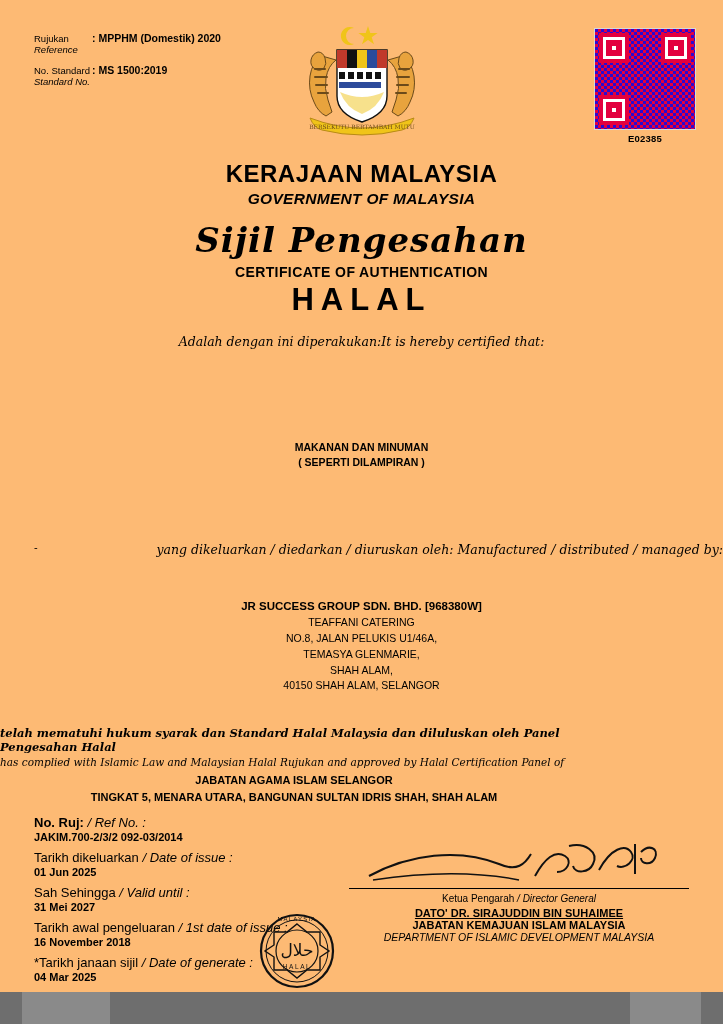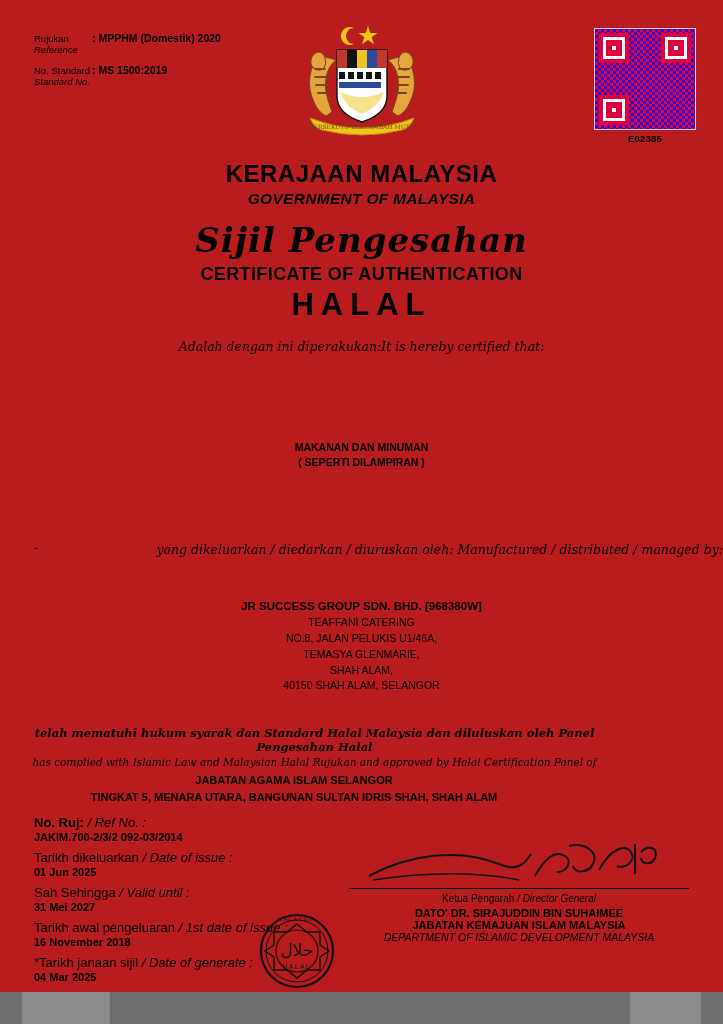--- a/index.html
+++ b/index.html
@@ -20,7 +20,7 @@
     top: 0;
     width: 723px;
     height: 1024px;
-    background: #b91c1c;
+    background: #fdba74;
   }
   
   .bottom-bar {

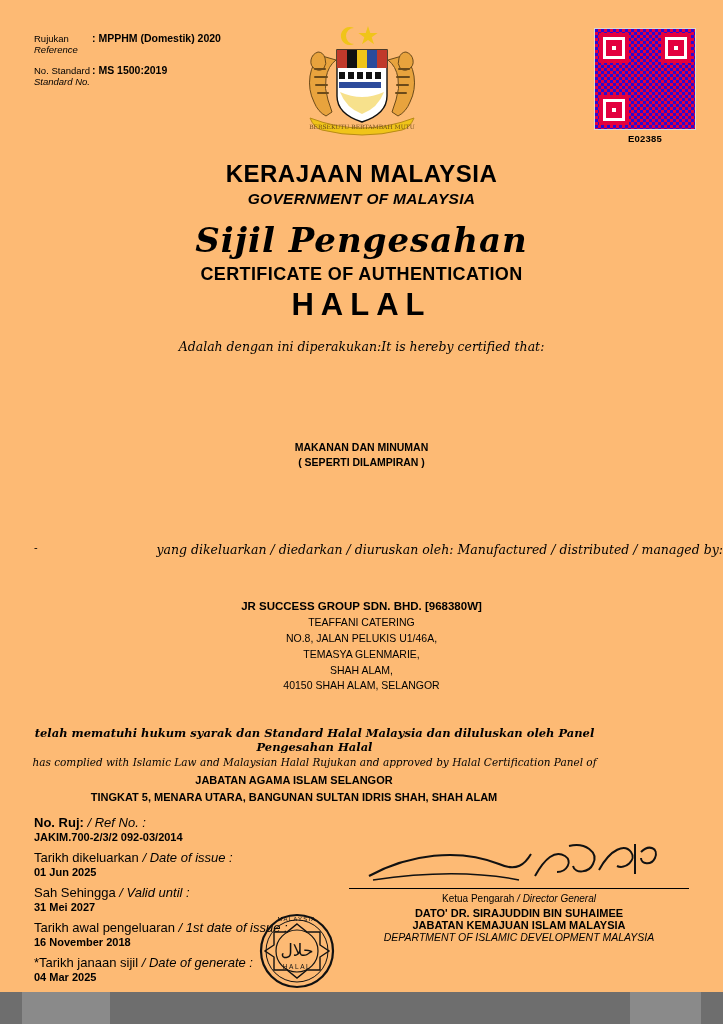--- a/index.html
+++ b/index.html
@@ -162,7 +162,7 @@
     letter-spacing: 1px;
   }
   .t-cert {
-    font-size: 18px;
+    font-size: 14px;
     font-weight: bold;
     letter-spacing: .4px;
     margin-top: 4px;

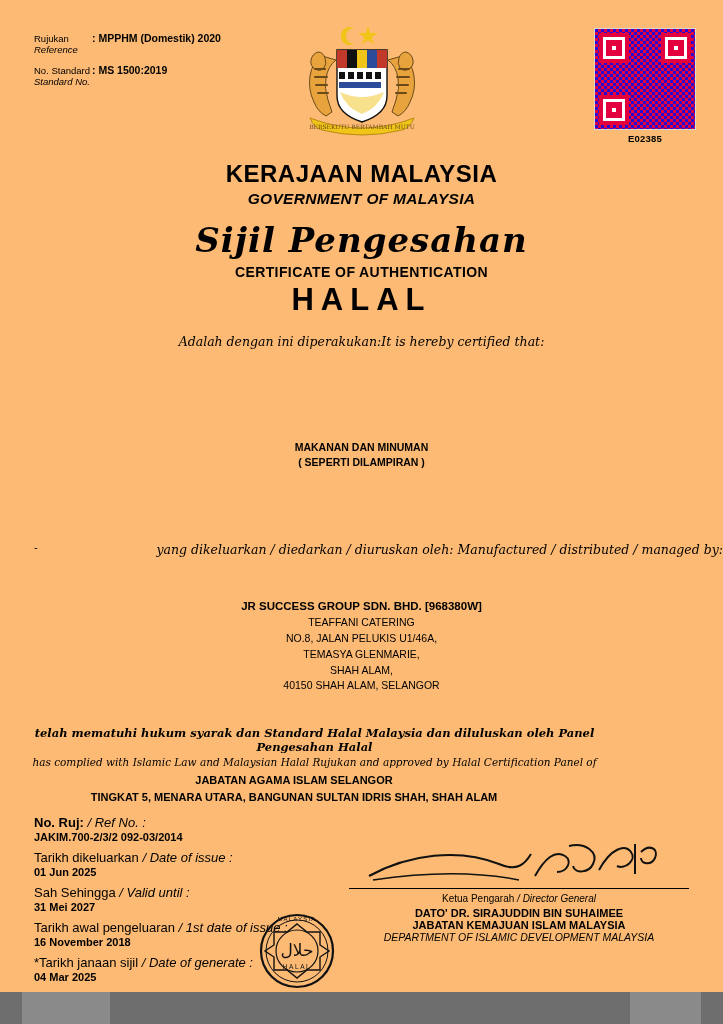--- a/index.html
+++ b/index.html
@@ -231,7 +231,6 @@
     left: 0;
     top: 726px;
     width: 629px;
-    text-align: center;
     font-family: "DejaVu Serif", serif;
   }
   .compliance .ms {

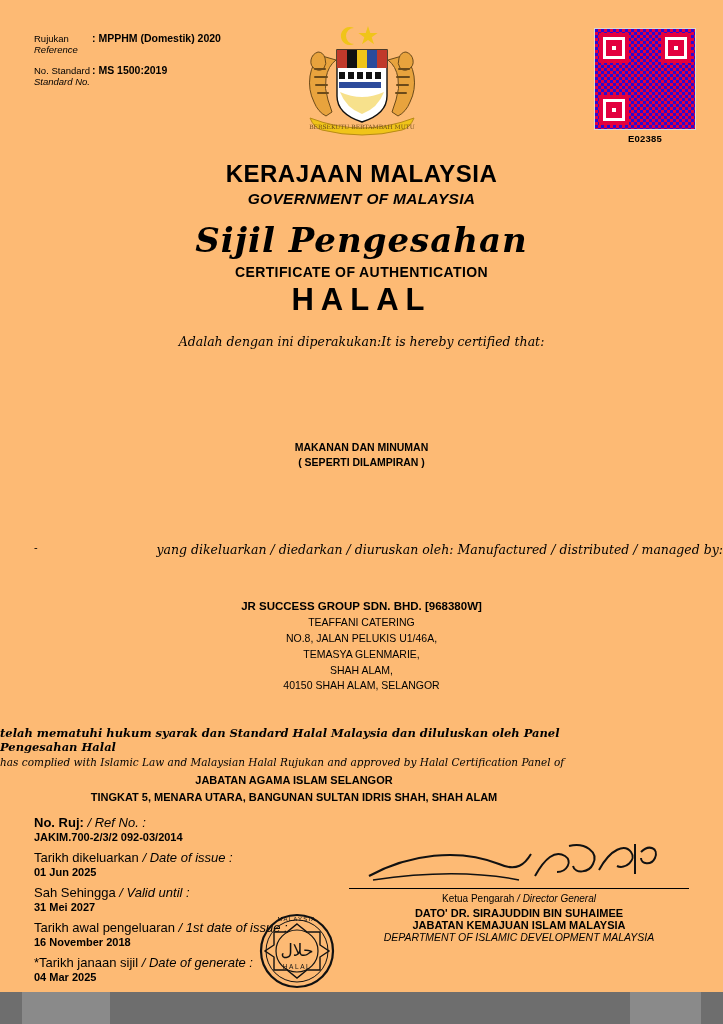--- a/index.html
+++ b/index.html
@@ -301,6 +301,7 @@
     font-size: 11px;
     font-weight: bold;
     margin-top: 3px;
+    text-decoration: underline;
   }
   .sig-org {
     font-size: 11px;

